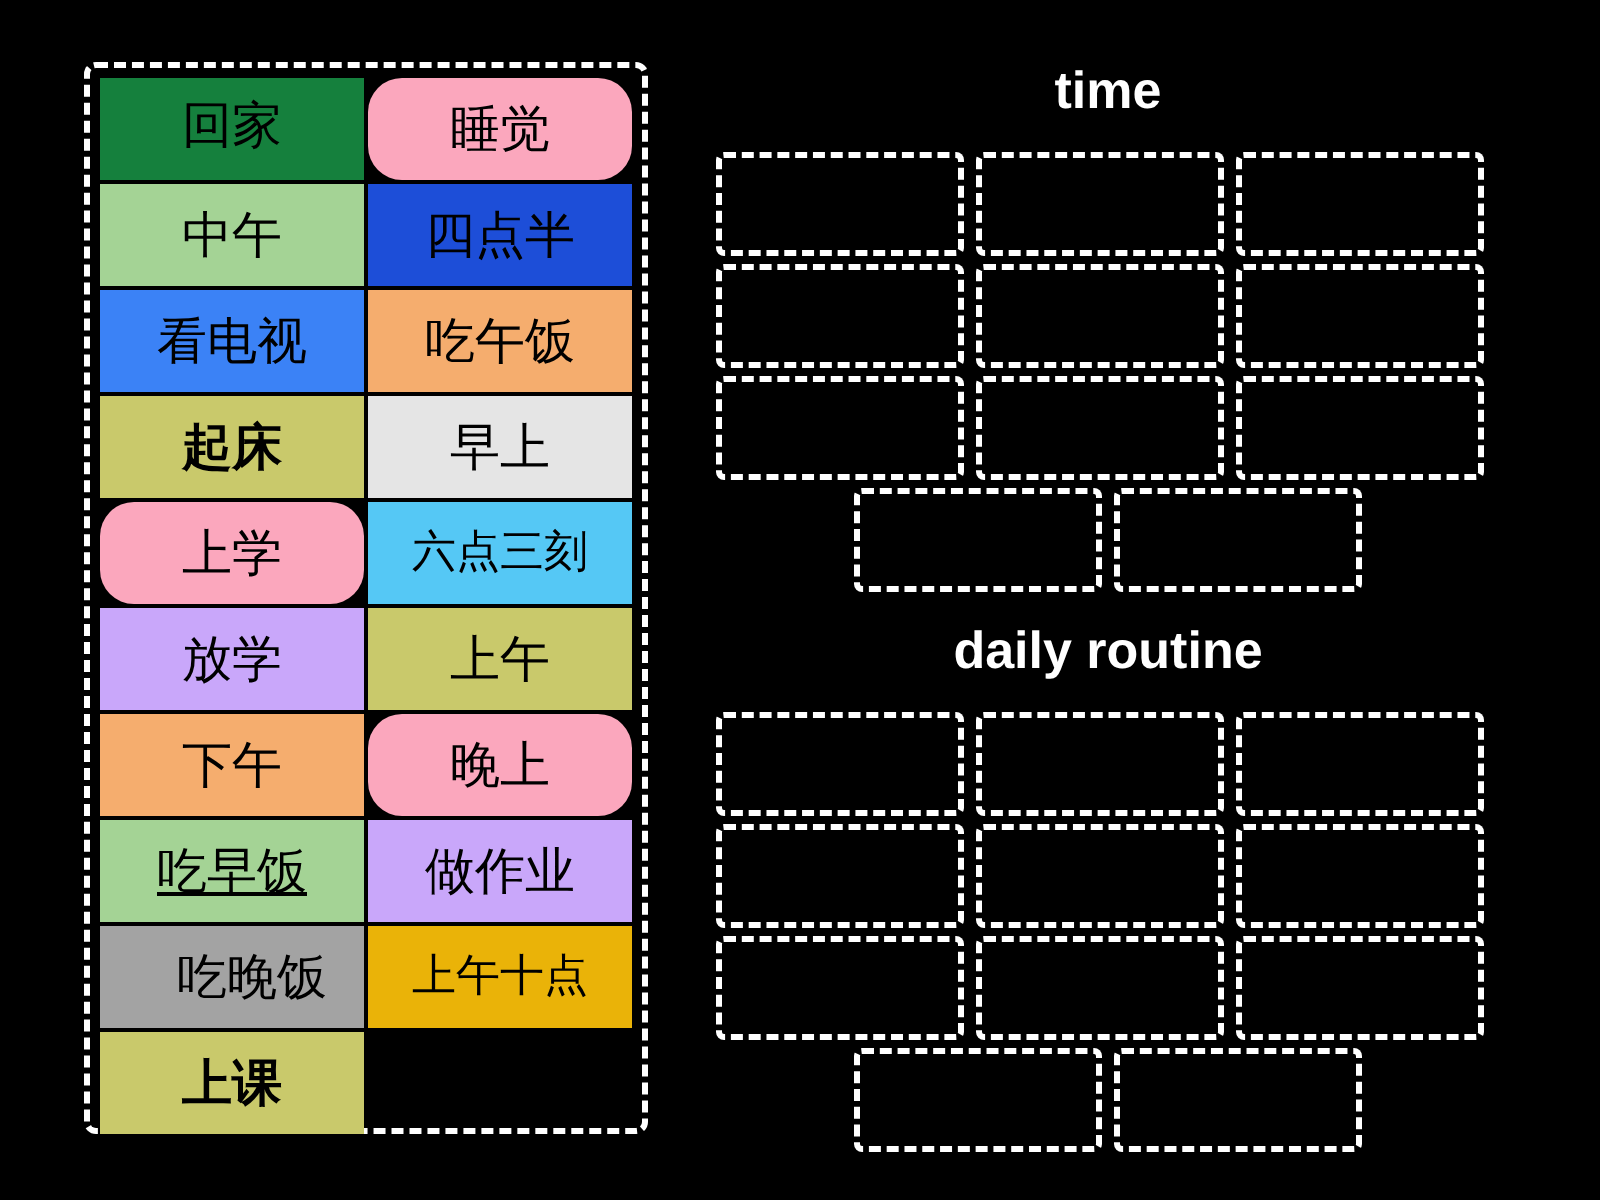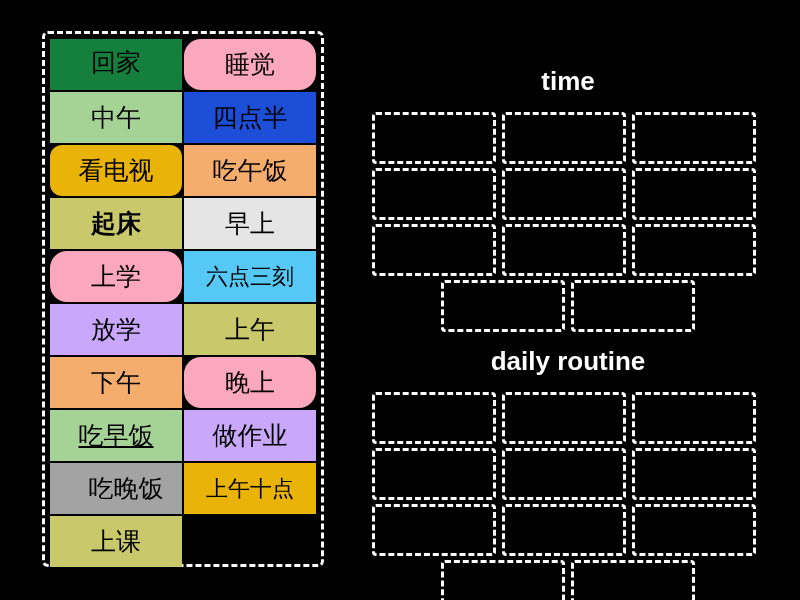--- a/index.html
+++ b/index.html
@@ -68,9 +68,8 @@
   
   .group {
     position: absolute;
-    left: 372px;
+    left: 358px;
     width: 392px;
-    margin-top: 36px;
   }
 
   #group-time        { top: 32px; }

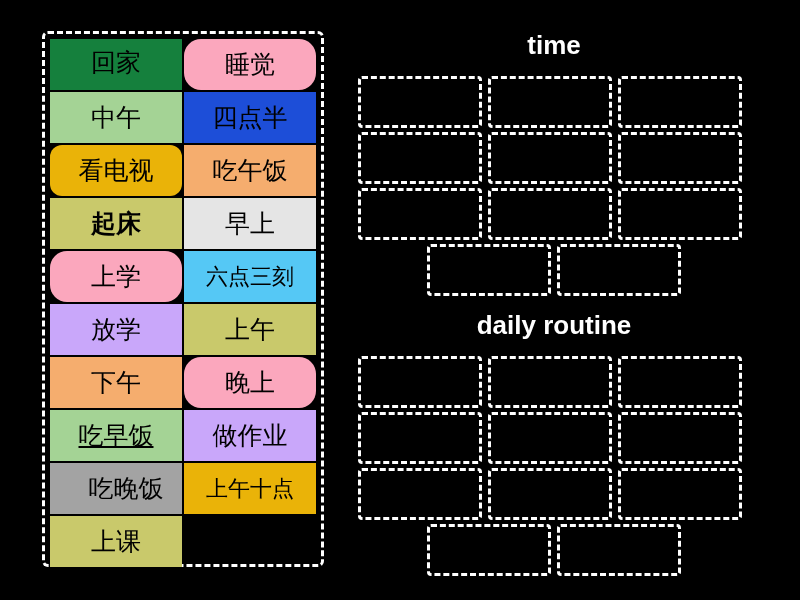--- a/index.html
+++ b/index.html
@@ -118,7 +118,7 @@
       <div class="tile t-pink" style="background: rgb(251, 167, 189);">睡觉</div>
       <div class="tile t-green" style="background: rgb(164, 211, 149);">中午</div>
       <div class="tile t-purple" style="background: #1d4ed8;">四点半</div>
-      <div class="tile t-blue" style="background: #eab308; border-radius: 12px;">看电视</div>
+      <div class="tile t-blue" style="background: #3b82f6;">看电视</div>
       <div class="tile t-orange" style="background: rgb(245, 173, 110);">吃午饭</div>
       <div class="tile t-olive" style="background: rgb(201, 201, 107); font-weight: bold;">起床</div>
       <div class="tile t-green" style="background: #e5e5e5;">早上</div>

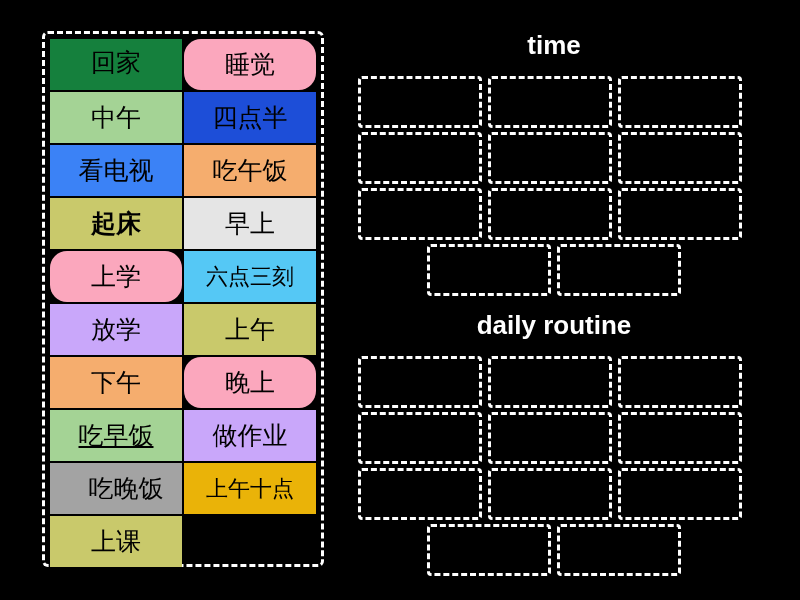--- a/index.html
+++ b/index.html
@@ -132,7 +132,7 @@
       <div class="tile t-purple" style="background: rgb(201, 167, 250);">做作业</div>
       <div class="tile t-blue" style="background: #a3a3a3; padding-left: 20px;">吃晚饭</div>
       <div class="tile t-orange narrow" style="background: #eab308;">上午十点</div>
-      <div class="tile t-olive" style="background: rgb(201, 201, 107);">上课</div>
+      <div class="tile t-olive" style="background: rgb(201, 201, 107); font-weight: bold;">上课</div>
       <div class="tile tile-empty"></div>
     </div>
 </div>

